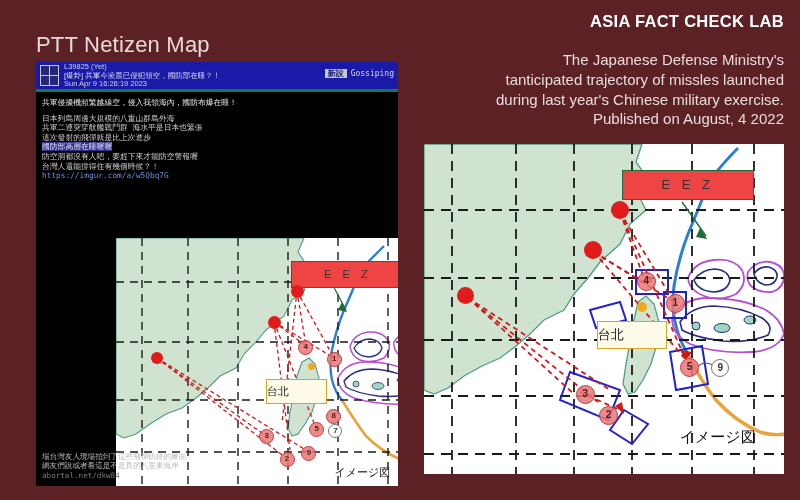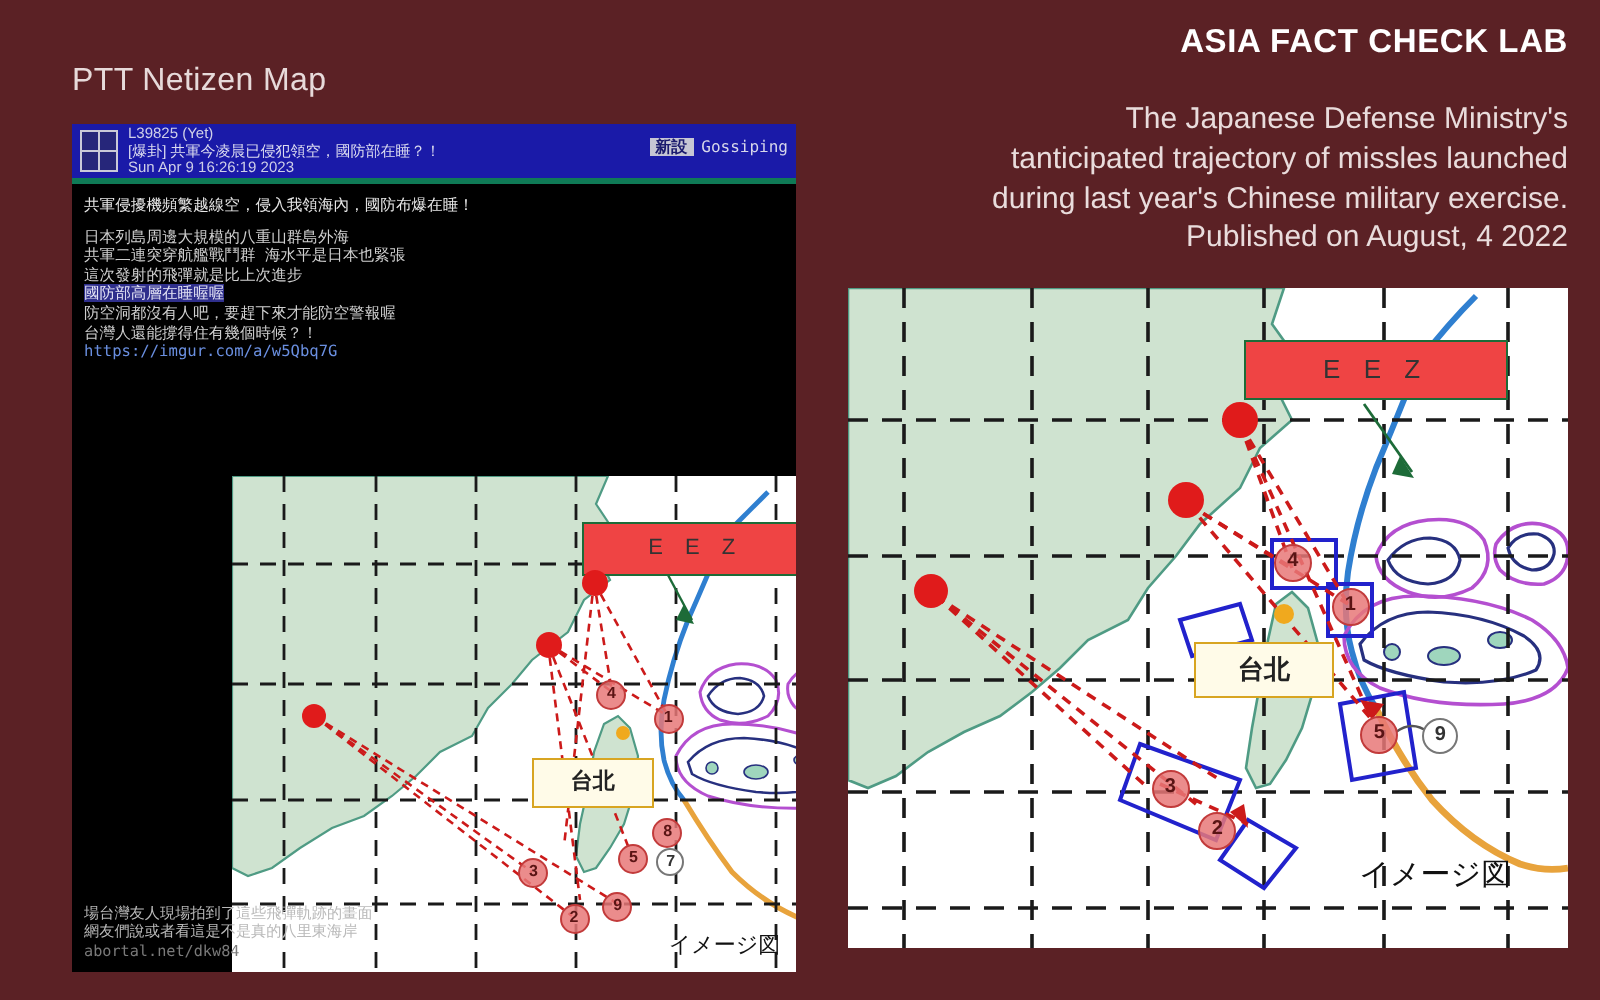--- a/index.html
+++ b/index.html
@@ -26,7 +26,7 @@
   
   .ptt-title{
     position:absolute;left:36px;top:32px;
-    color:#e7dada;font-size:16px;font-weight:400;letter-spacing:.2px;
+    color:#e7dada;font-size:22px;font-weight:400;letter-spacing:.2px;
   }
 
   

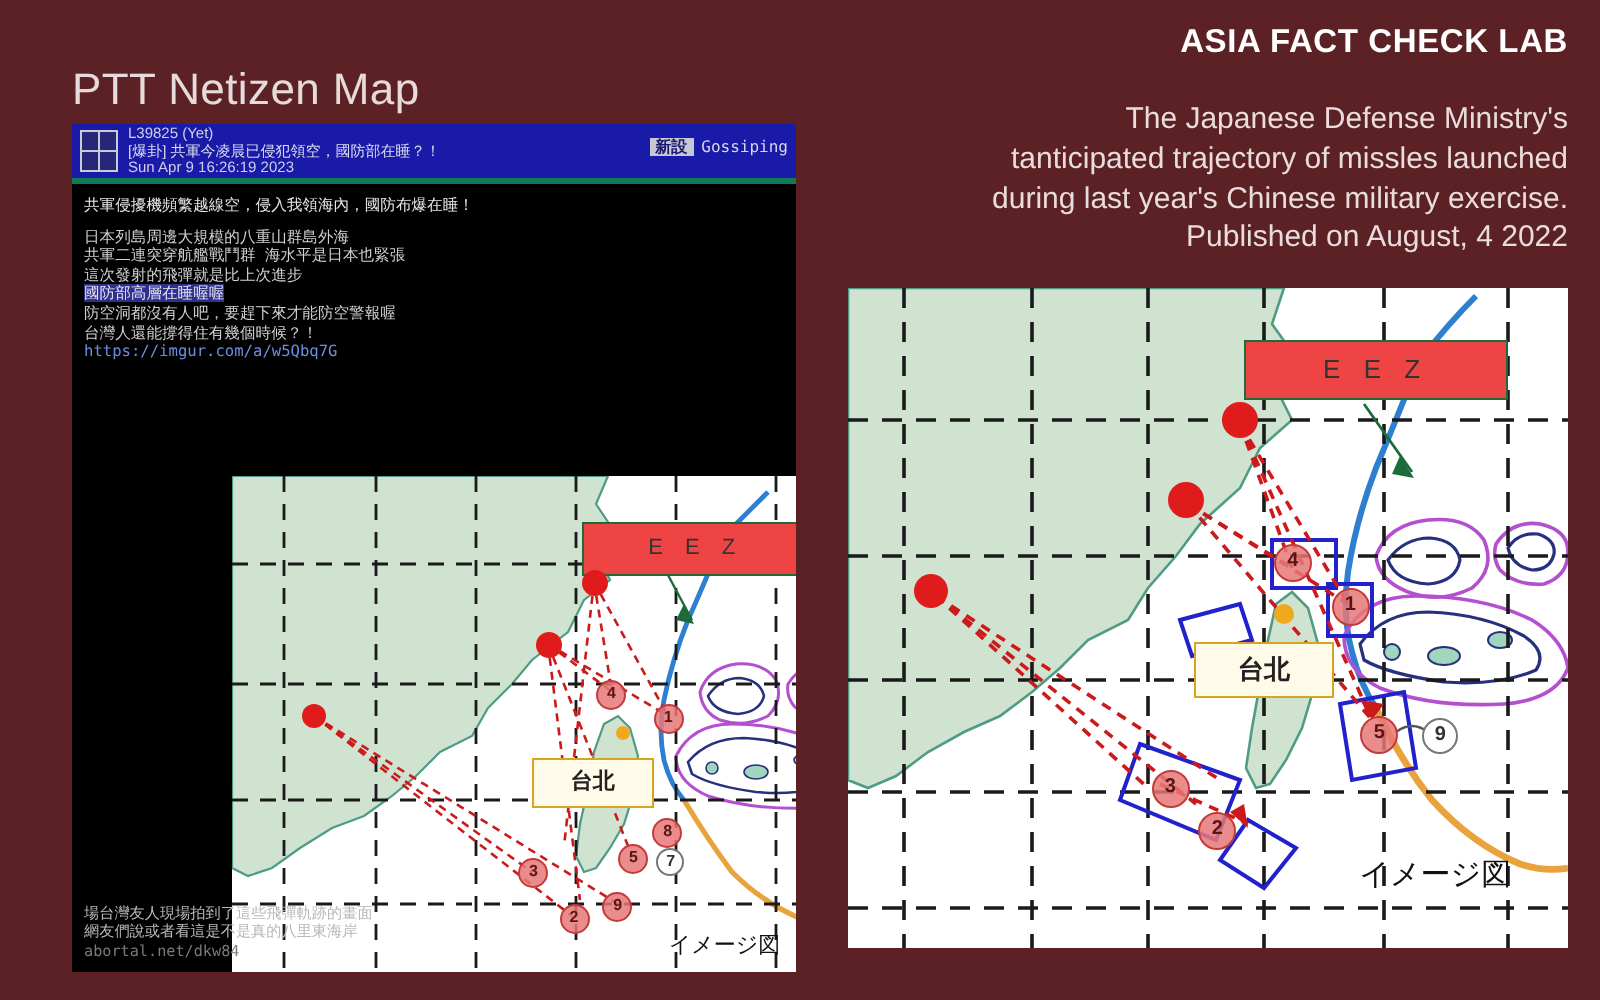--- a/index.html
+++ b/index.html
@@ -103,7 +103,7 @@
   }
   .lbl-taipei{
     background:#fffbe8;border:1.4px solid #d8a521;color:#222;
-    text-align:center;font-weight:700;
+    font-weight:400;
   }
   .lbl-image{color:#111;font-weight:400;}
 

